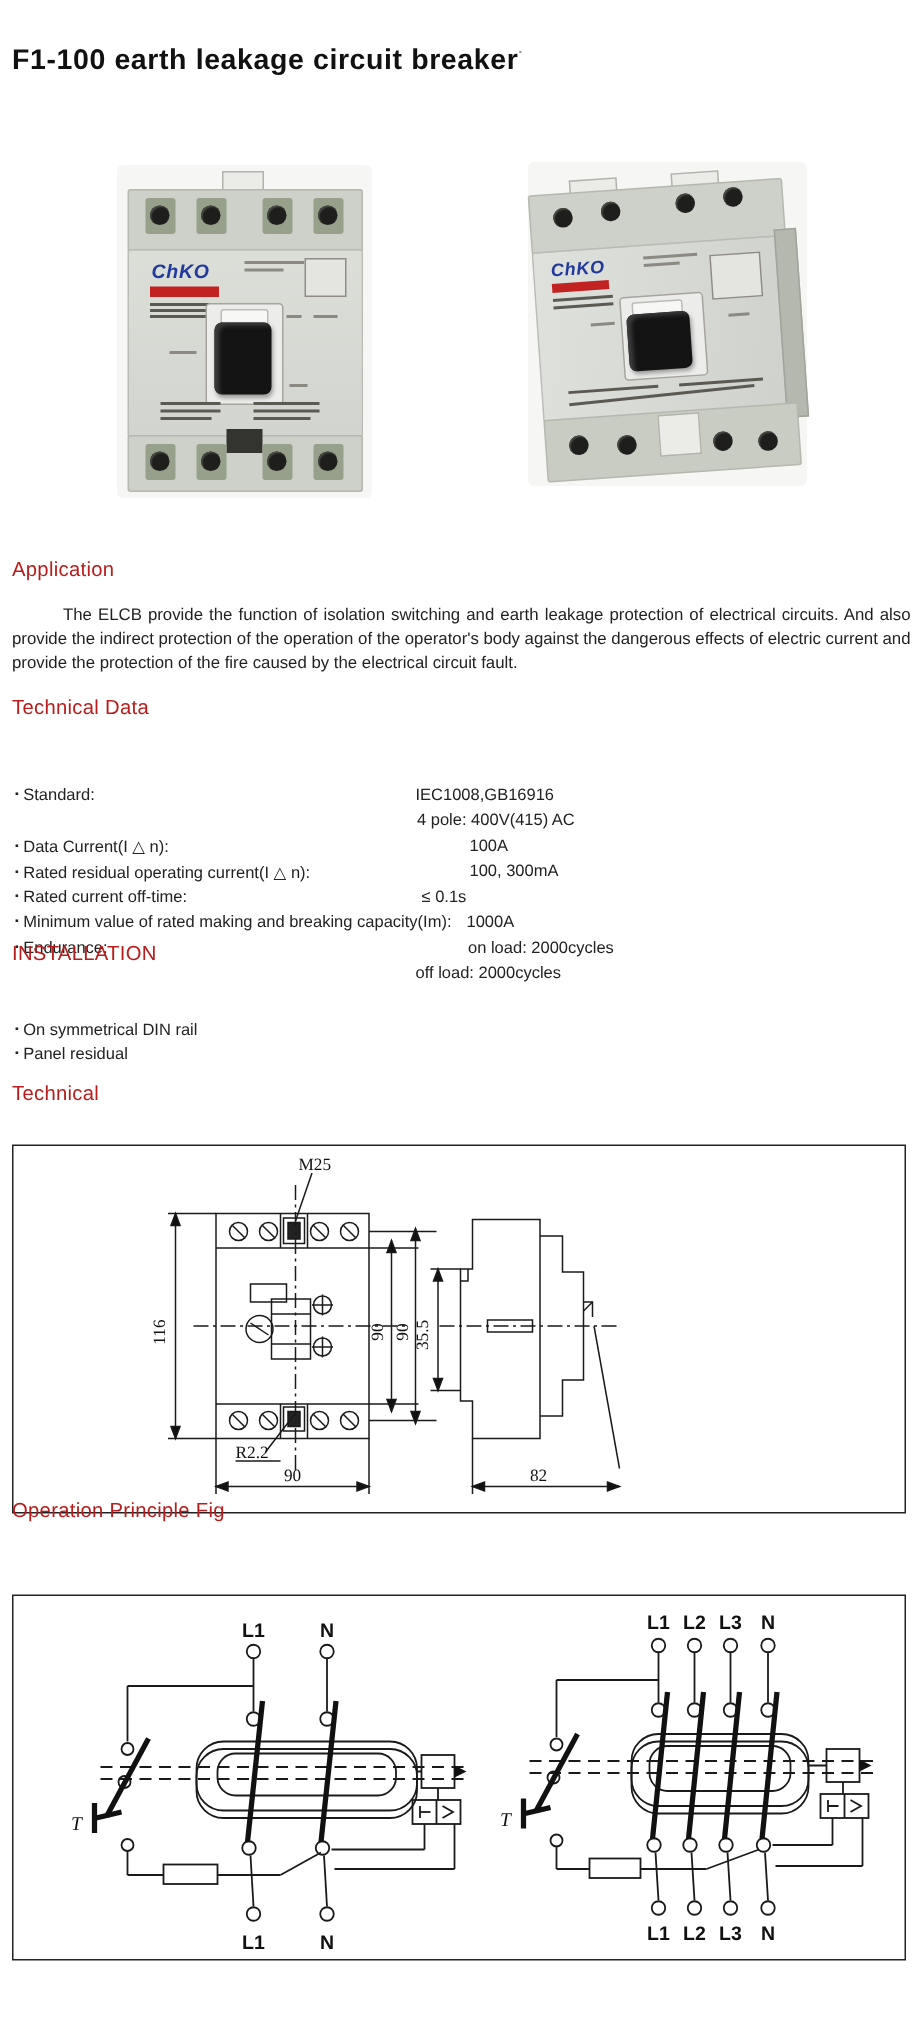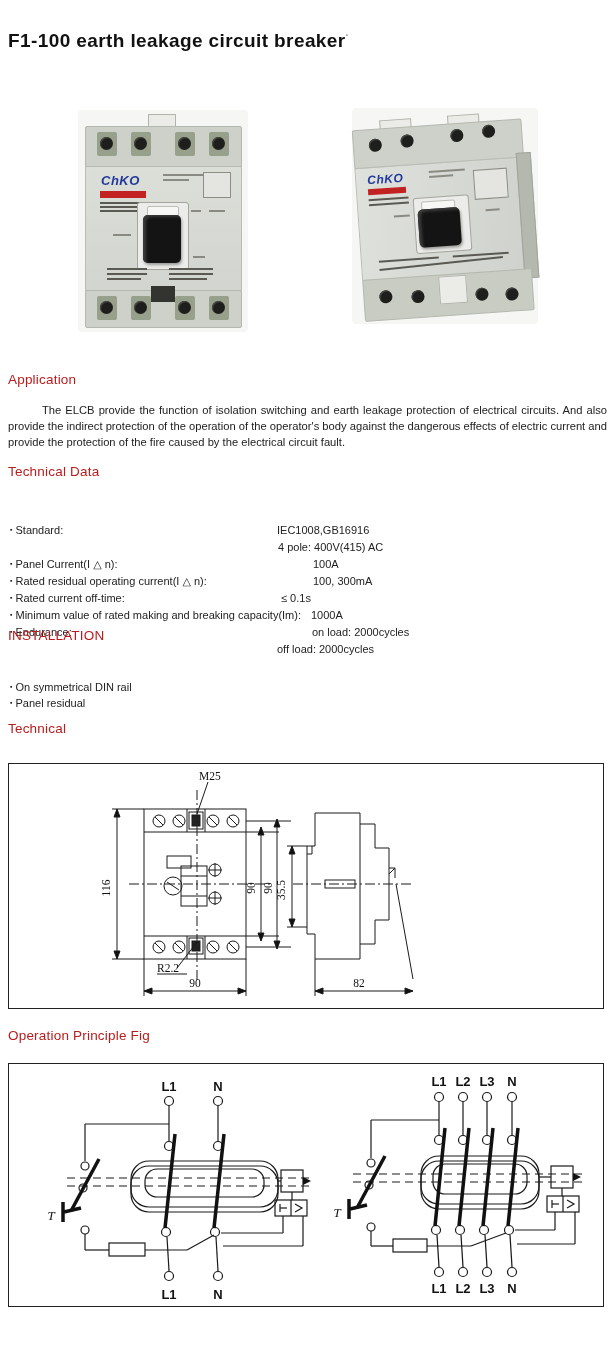--- a/index.html
+++ b/index.html
@@ -165,7 +165,7 @@
         <span class="spec-value vC">4 pole: 400V(415) AC</span>
       </div>
     <div class="spec-row">
-        <span class="spec-label">Panel Current(I △ n):</span>
+        <span class="spec-label">Data Current(I △ n):</span>
         <span class="spec-value vD">100A</span>
       </div>
     <div class="spec-row">

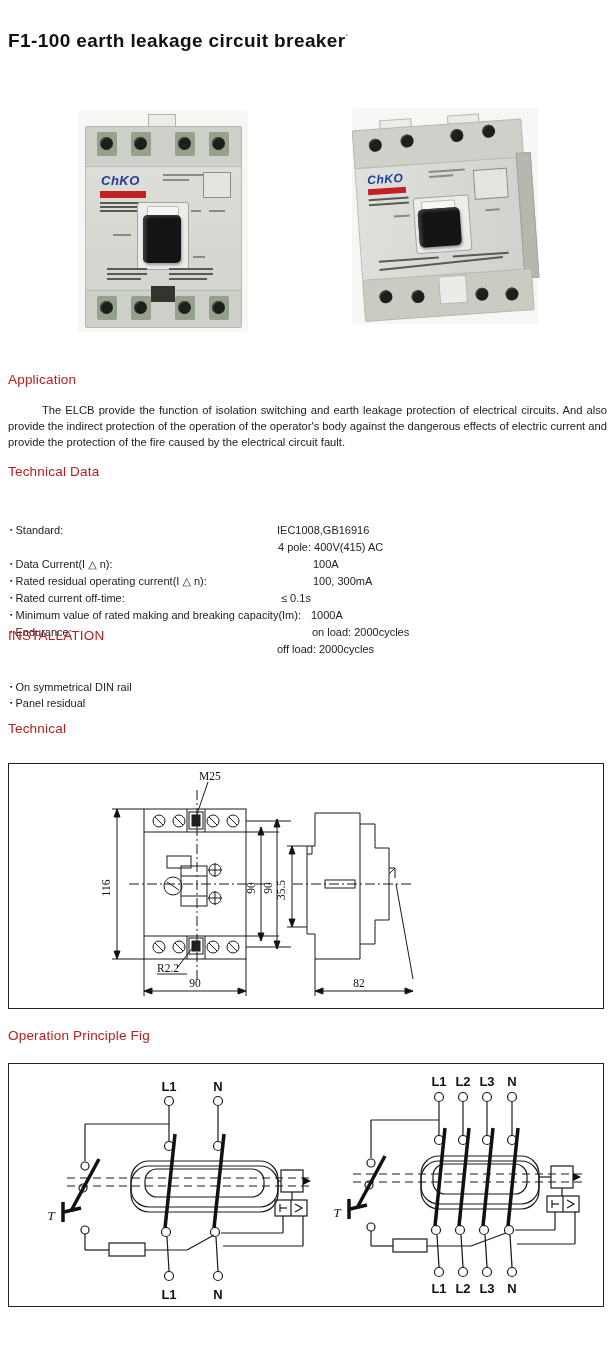--- a/index.html
+++ b/index.html
@@ -308,7 +308,7 @@
     </svg>
   </div>
 
-  <div class="abs sec-head" style="left:8px;top:1028px;">Operation Principle Fig</div>
+  <div class="abs sec-head" style="left:8px;top:999px;">Operation Principle Fig</div>
   <div class="abs fig-box" style="left:8px;top:1063px;width:594px;height:242px;">
     <svg width="594" height="242" viewBox="0 0 594 242">
 

